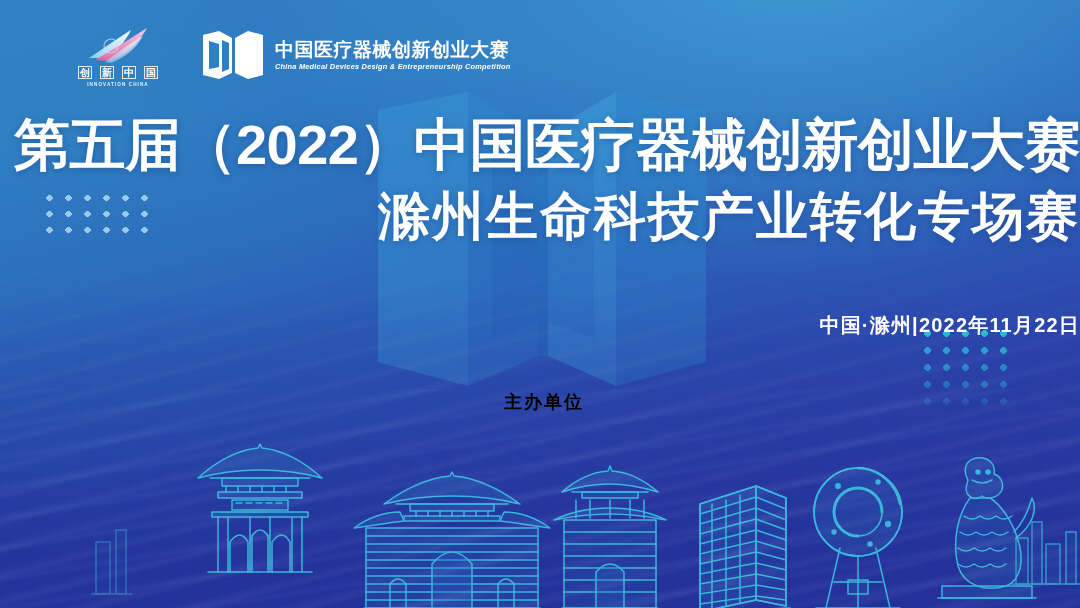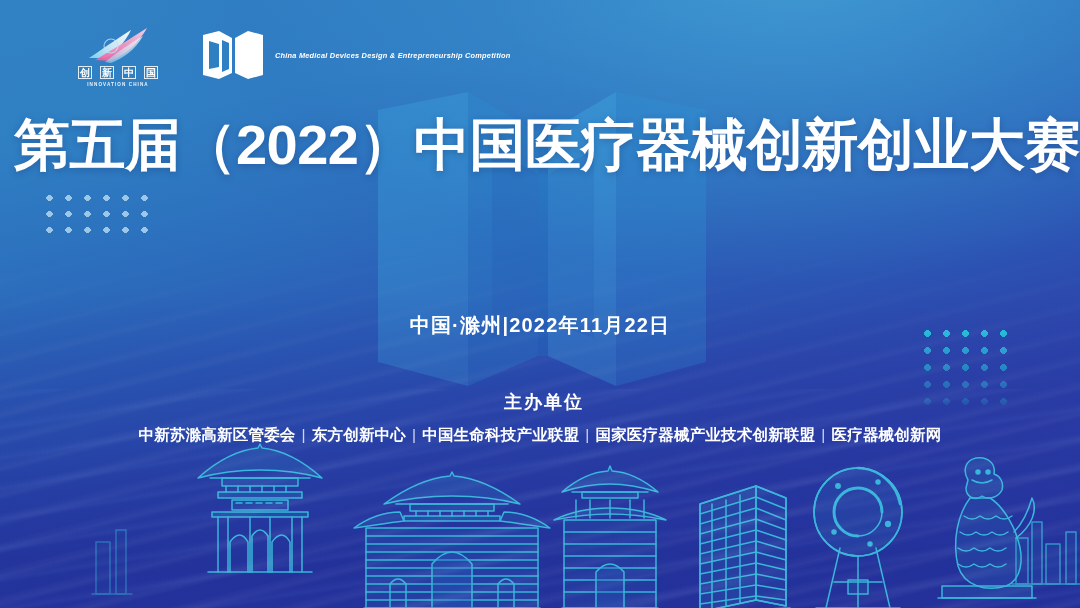--- a/index.html
+++ b/index.html
@@ -418,6 +418,7 @@
         <polygon points="20,11 27,14 27,40 20,43" fill="#2f80c2"></polygon>
       </svg>
       <div class="txt">
+        <div class="cn">中国医疗器械创新创业大赛</div>
         <div class="en">China Medical Devices Design &amp; Entrepreneurship Competition</div>
       </div>
     </div>

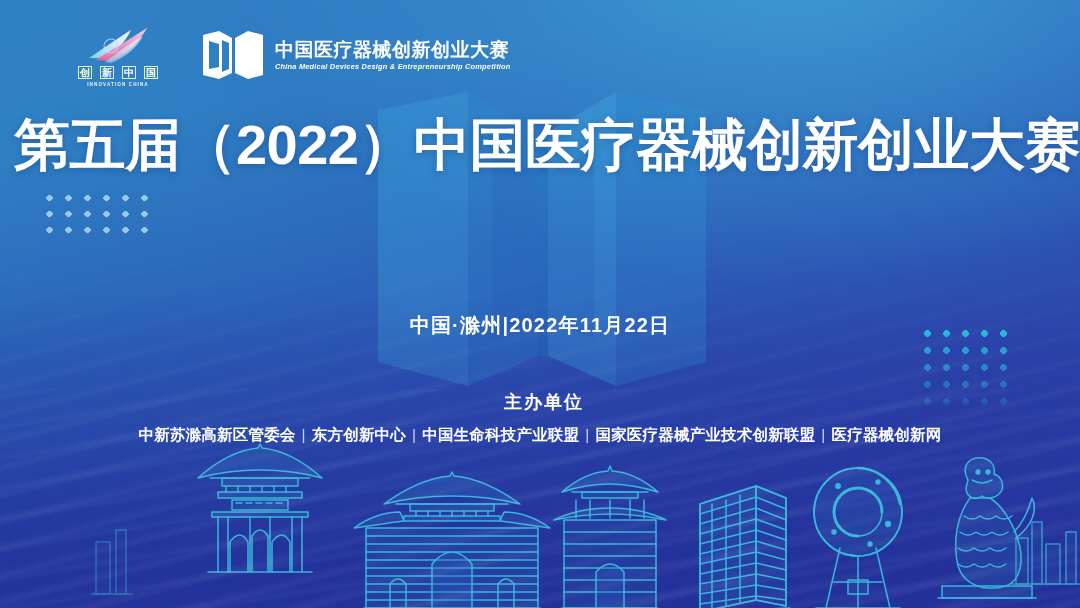--- a/index.html
+++ b/index.html
@@ -427,6 +427,7 @@
 
   <div class="title-block">
     <div class="title-main">第五届（2022）中国医疗器械创新创业大赛</div>
+    <div class="title-sub">滁州生命科技产业转化专场赛</div>
   </div>
 
   <div class="meta-line">中国·滁州|2022年11月22日</div>

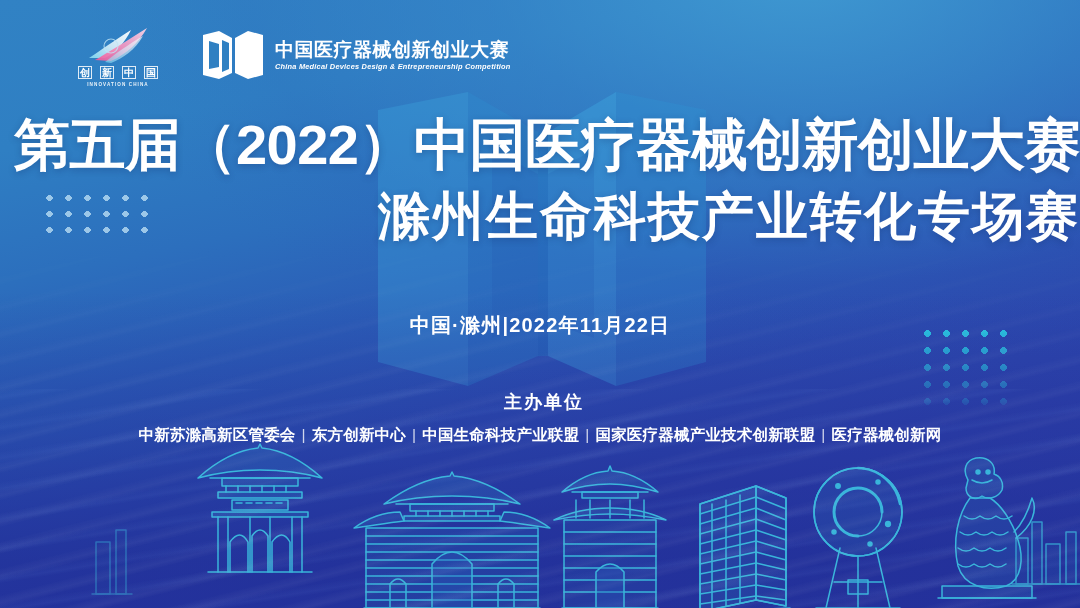--- a/index.html
+++ b/index.html
@@ -176,7 +176,7 @@
   .meta-line {
     position: absolute;
     left: 0; right: 0; top: 312px;
-    text-align: center;
+    text-align: right;
     font-size: 20px;
     font-weight: 700;
     color: #ffffff;

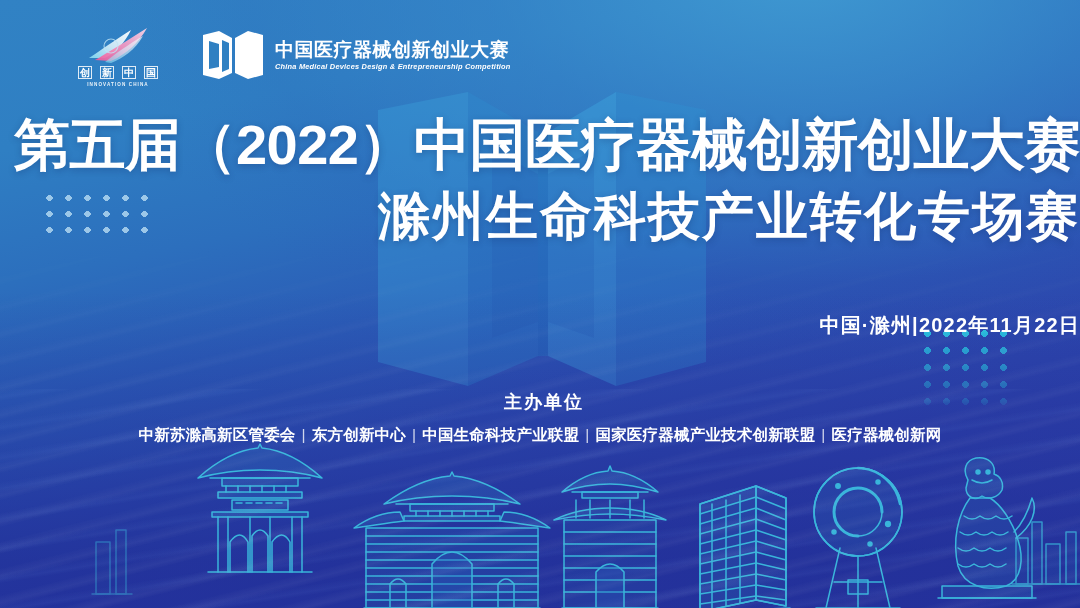--- a/index.html
+++ b/index.html
@@ -189,7 +189,7 @@
     text-align: center;
     font-size: 18px;
     font-weight: 700;
-    color: #ffffff;
+    color: #000000;
     letter-spacing: 2px;
   }
   .host-list {

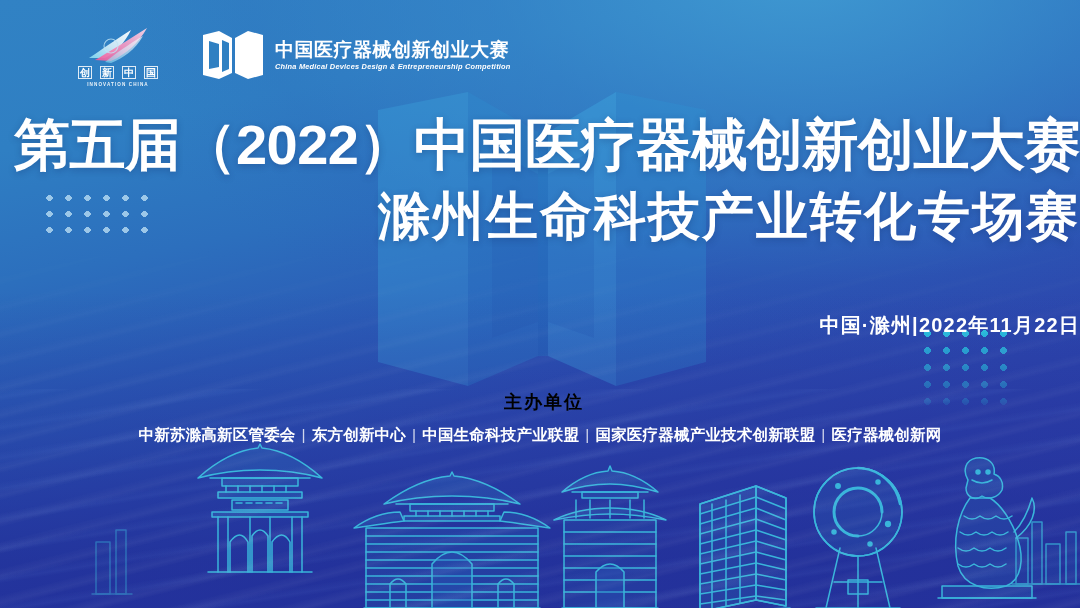--- a/index.html
+++ b/index.html
@@ -434,7 +434,6 @@
 
   <div class="host-label">主办单位</div>
 
-  <div class="host-list"><span>中新苏滁高新区管委会</span><span class="sep">|</span><span>东方创新中心</span><span class="sep">|</span><span>中国生命科技产业联盟</span><span class="sep">|</span><span>国家医疗器械产业技术创新联盟</span><span class="sep">|</span><span>医疗器械创新网</span></div>
 
 </div>
 

